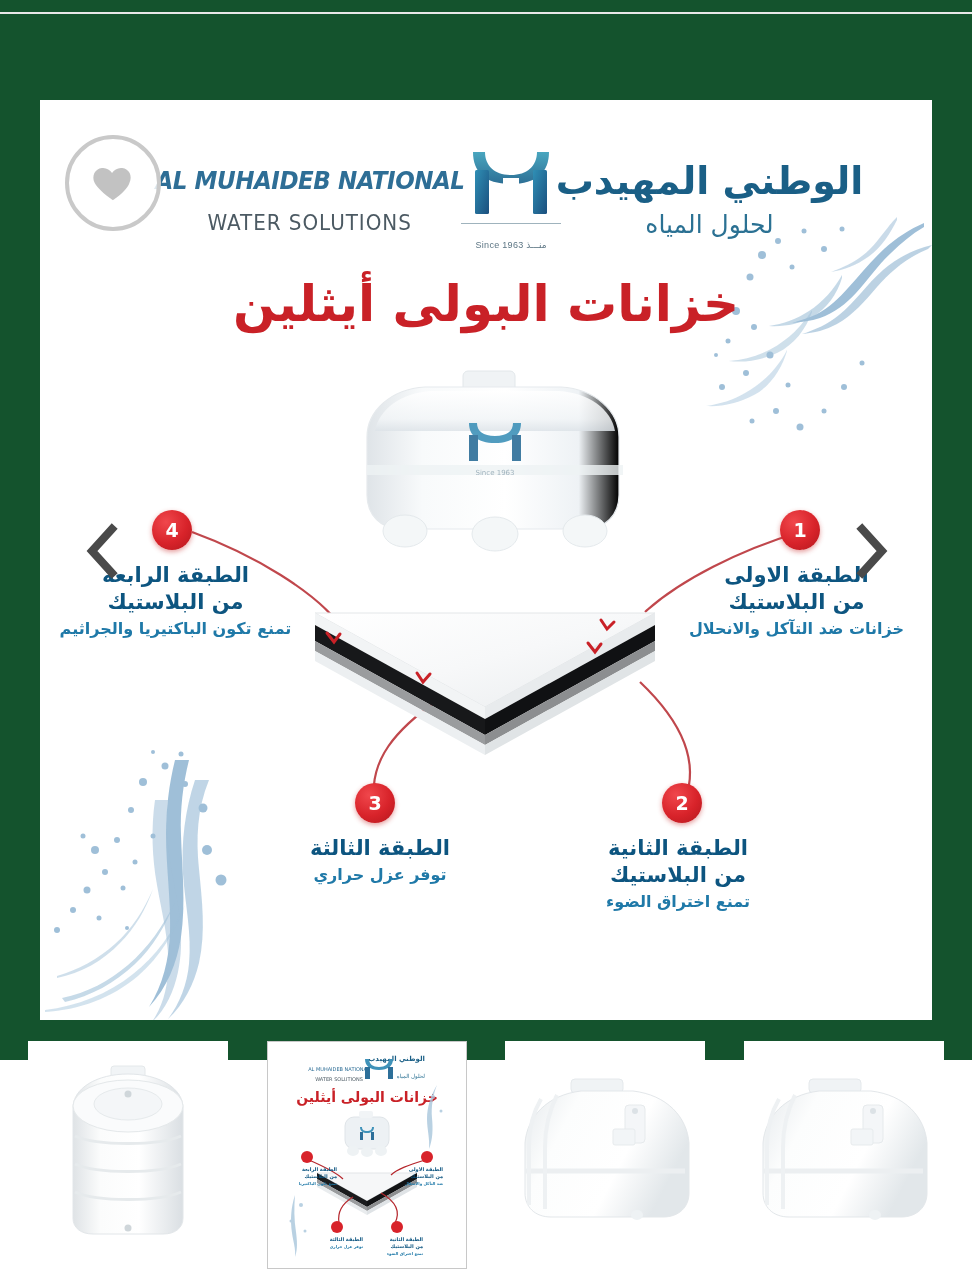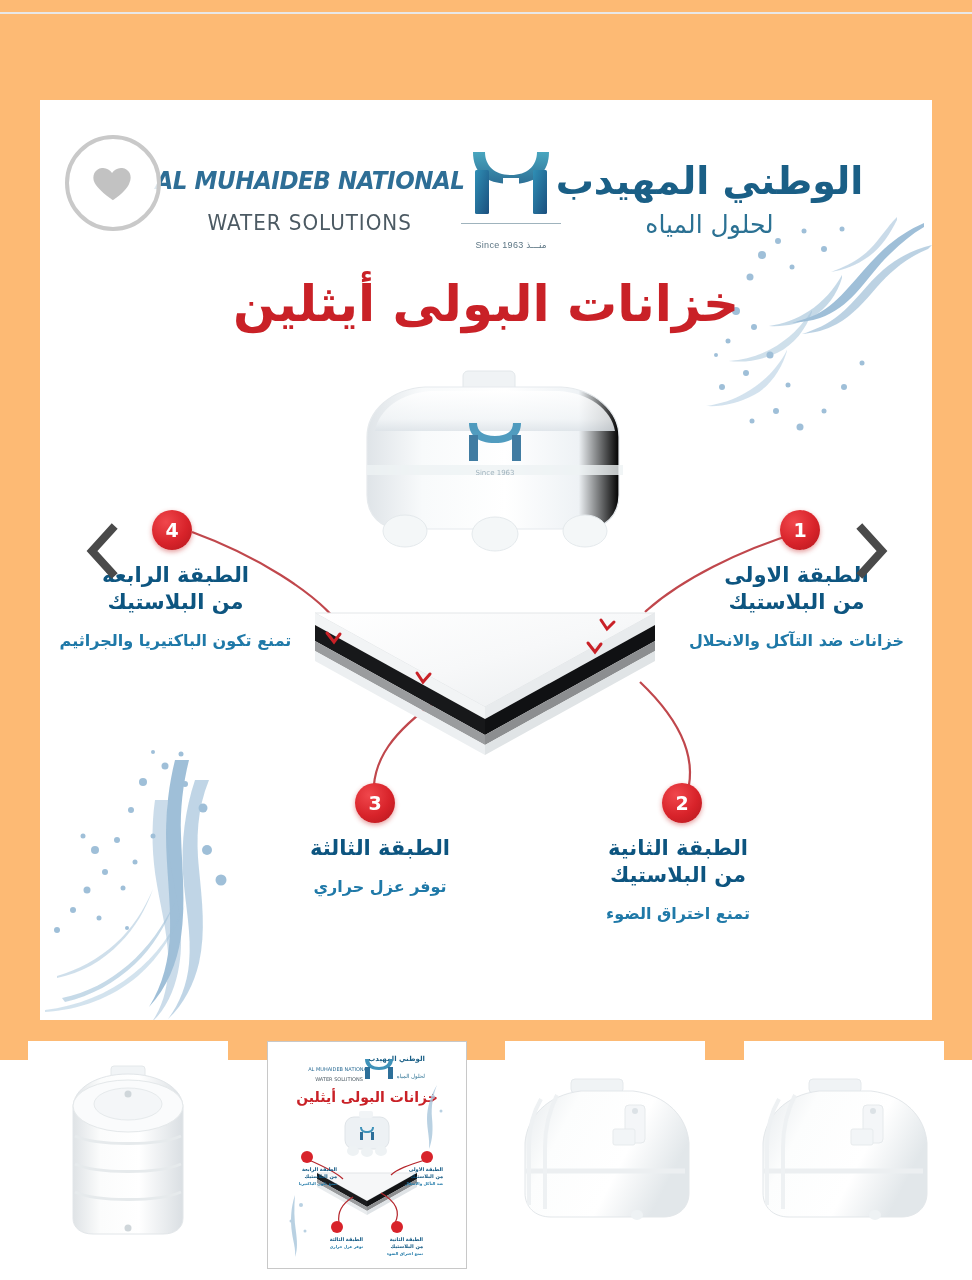--- a/index.html
+++ b/index.html
@@ -13,7 +13,7 @@
   .page {
     position: relative;
     width: 972px; height: 1060px;
-    background: #fdba74;
+    background: #14532d;
   }
   .top-divider {
     position: absolute; left: 0; top: 12px;

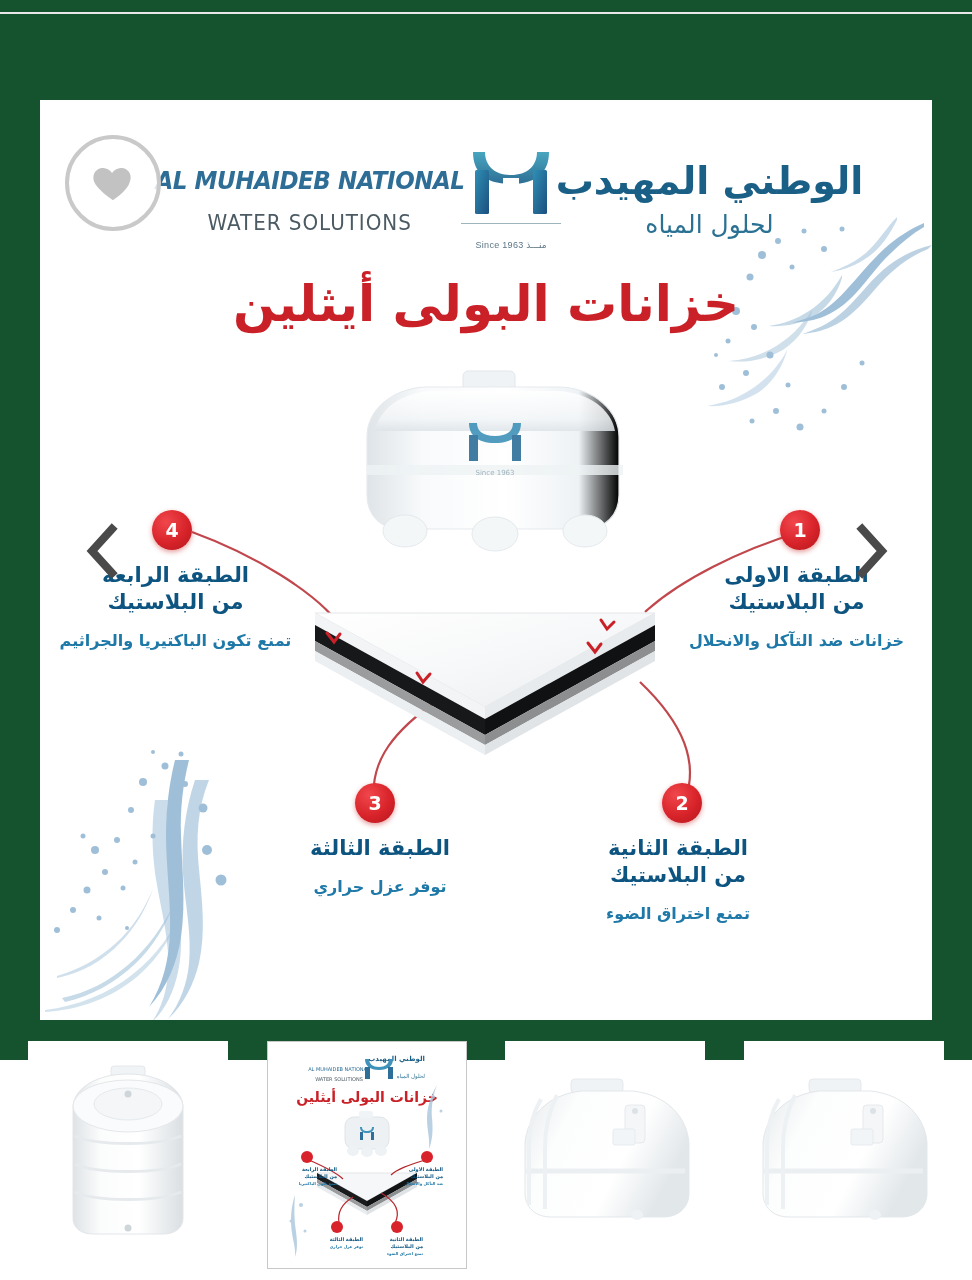--- a/index.html
+++ b/index.html
@@ -168,7 +168,7 @@
   }
   .callout .t2 {
     font-weight: 700; font-size: 16px; line-height: 1.3;
-    color: #1f79a8; margin-top: 15px; white-space: nowrap;
+    color: #1f79a8; margin-top: 3px; white-space: nowrap;
   }
   .c1 { right: 18px; top: 462px; text-align: center; width: 235px; }
   .c2 { left: 523px; top: 735px; text-align: center; width: 230px; }

